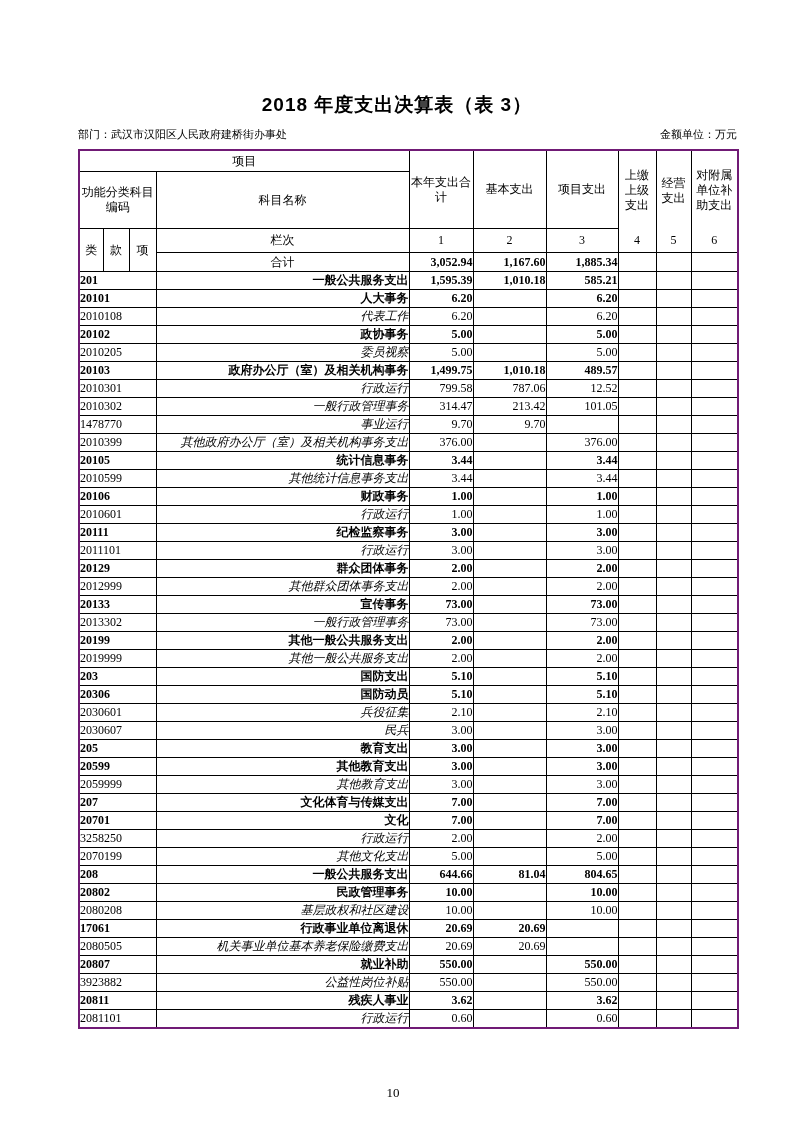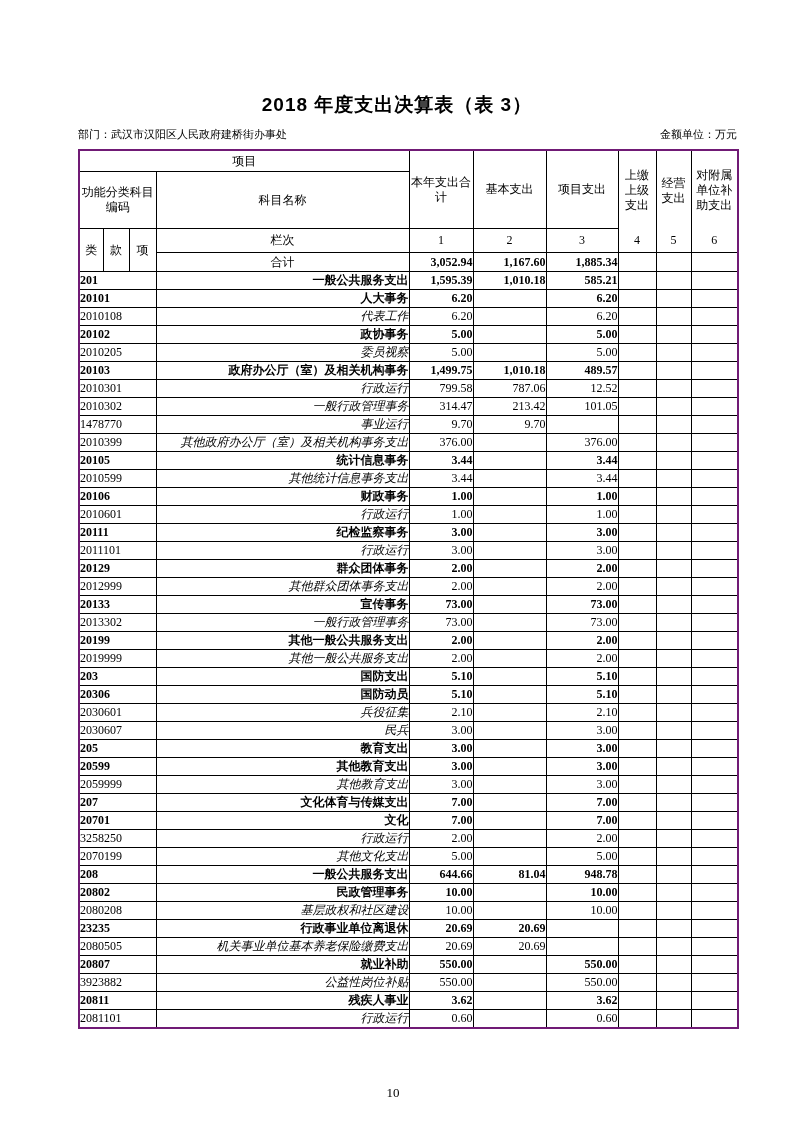--- a/index.html
+++ b/index.html
@@ -460,7 +460,7 @@
           <td class="name">一般公共服务支出</td>
           <td class="num">644.66</td>
           <td class="num">81.04</td>
-          <td class="num">948.78</td>
+          <td class="num">804.65</td>
           <td class="num"></td>
           <td class="num"></td>
           <td class="num"></td>

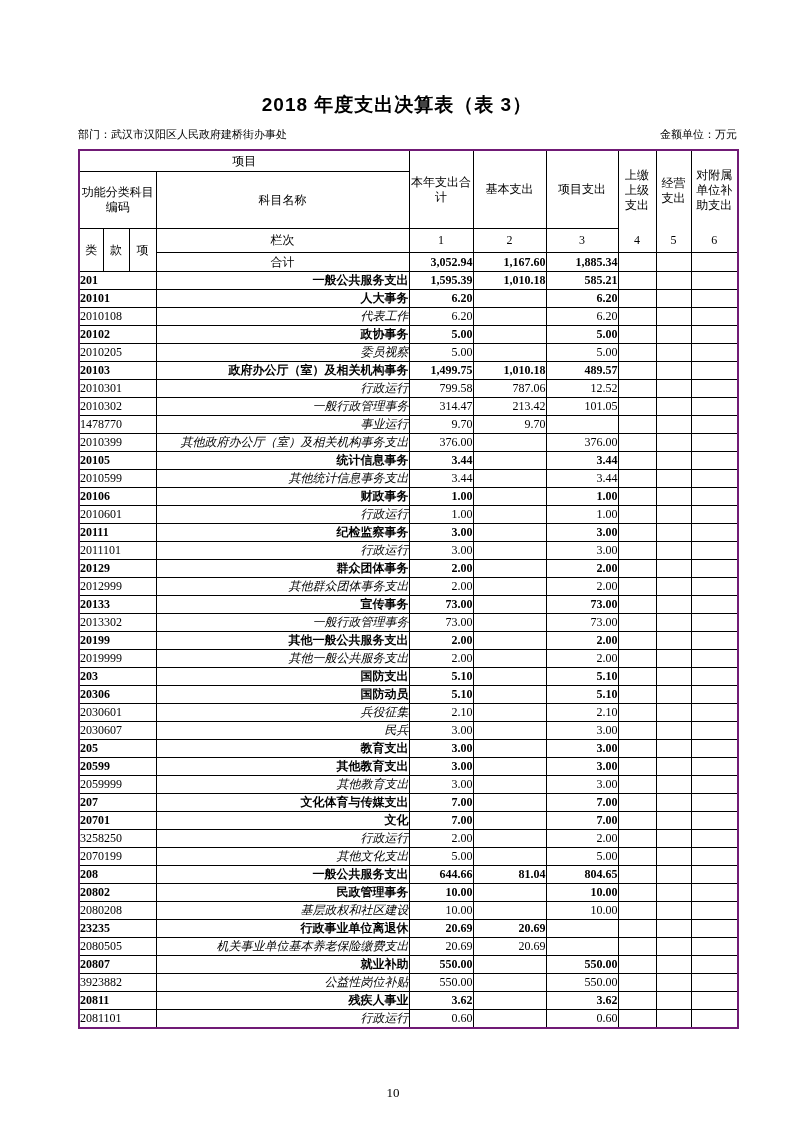--- a/index.html
+++ b/index.html
@@ -486,7 +486,7 @@
           <td class="num"></td>
         </tr>
         <tr class="drow cat">
-          <td colspan="3" class="code">23235</td>
+          <td colspan="3" class="code">17061</td>
           <td class="name">行政事业单位离退休</td>
           <td class="num">20.69</td>
           <td class="num">20.69</td>

